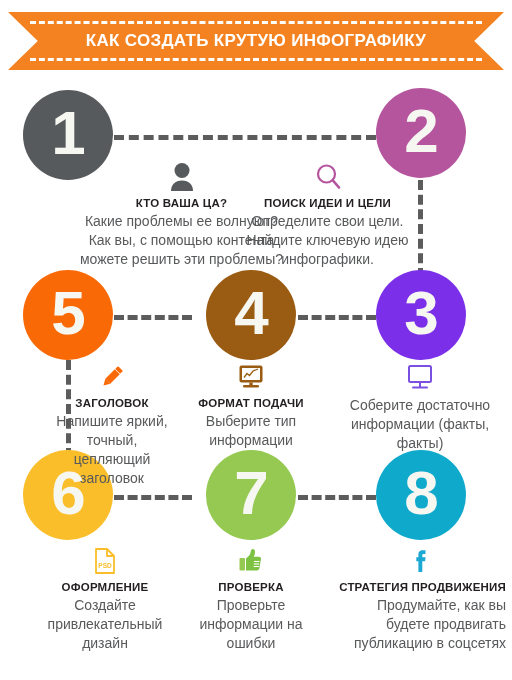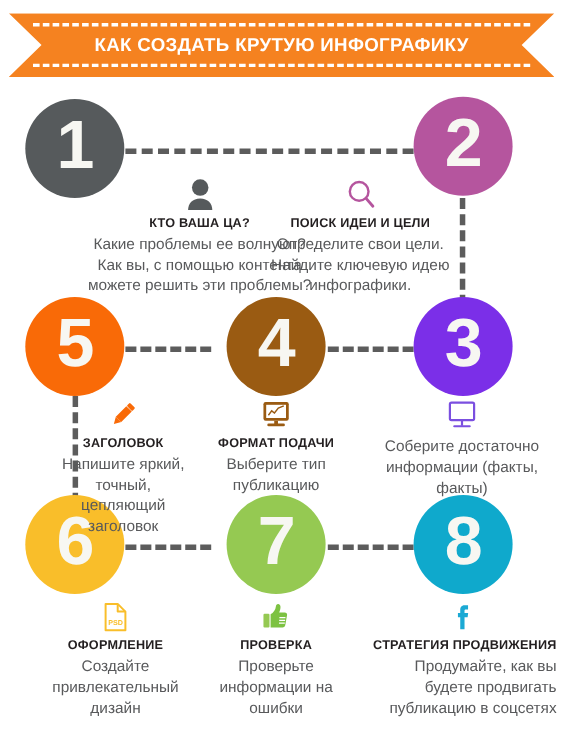--- a/index.html
+++ b/index.html
@@ -204,7 +204,7 @@
       </svg>
     </div>
     <div class="step-title">ФОРМАТ ПОДАЧИ</div>
-    <div class="step-desc">Выберите тип публикацию</div>
+    <div class="step-desc">Выберите тип информации</div>
   </div>
 
   <div class="step-block" style="left:48px; top:358px; width:128px;">

